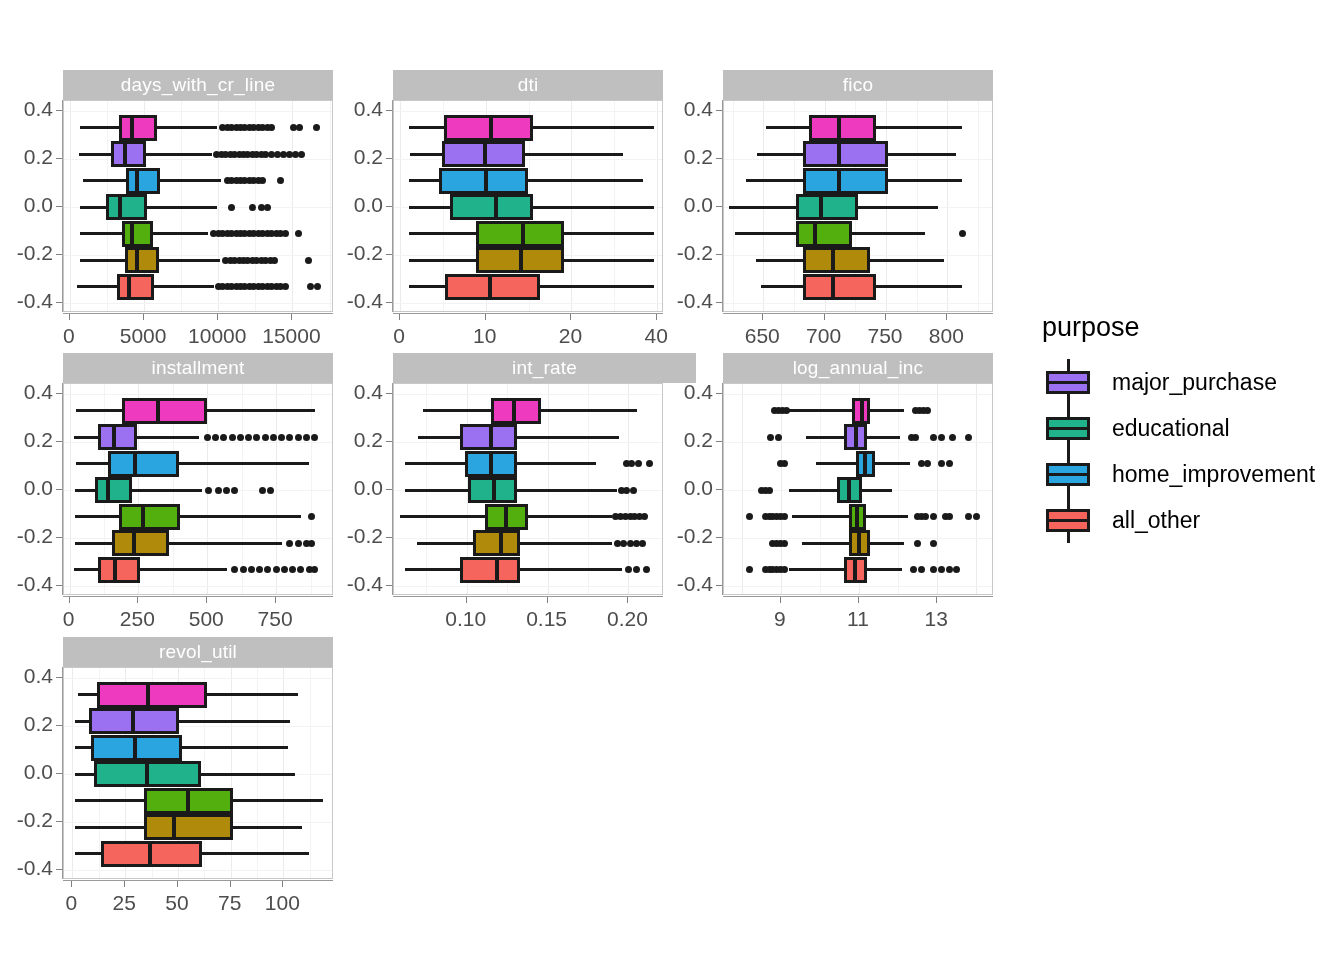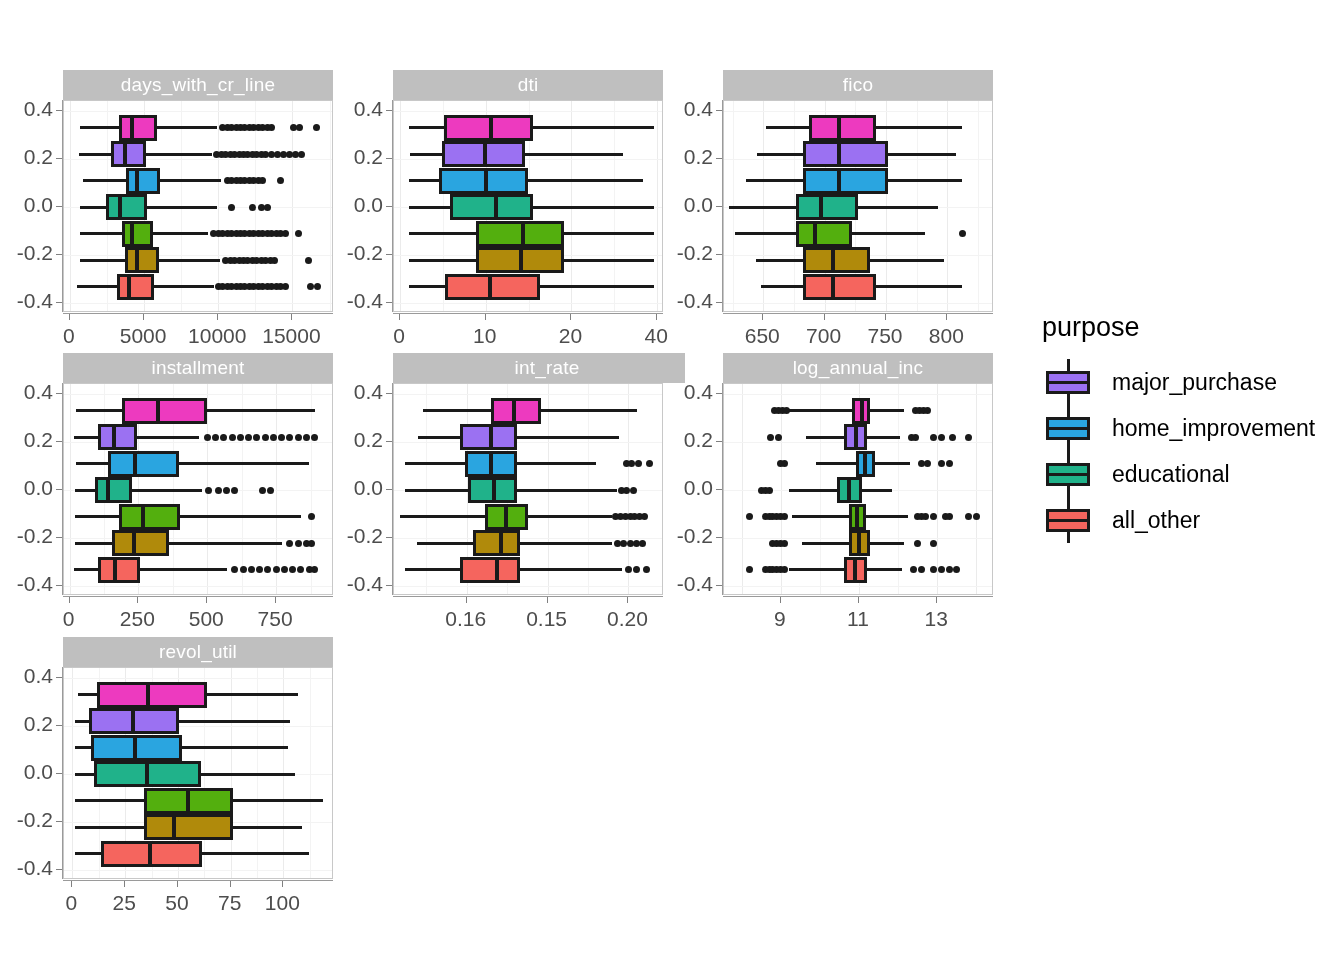--- a/index.html
+++ b/index.html
@@ -444,7 +444,7 @@
       <div class="xtick" style="left: 275.143px; top: 597px;"></div>
       <div class="xlab" style="left: 225.143px; top: 607px; width: 100px;">750</div>
       <div class="facet" style="left: 393px; top: 353px; width: 270px;">
-        <div class="strip" style="width: 276px; padding-left: 16px;">int_rate</div>
+        <div class="strip" style="width: 303px;">int_rate</div>
         <div class="panel" style="top: 30px; width: 270px; height: 212px;">
           <div class="gridline" style="left: 73px;"></div>
           <div class="gridline minor" style="left: 113px;"></div>

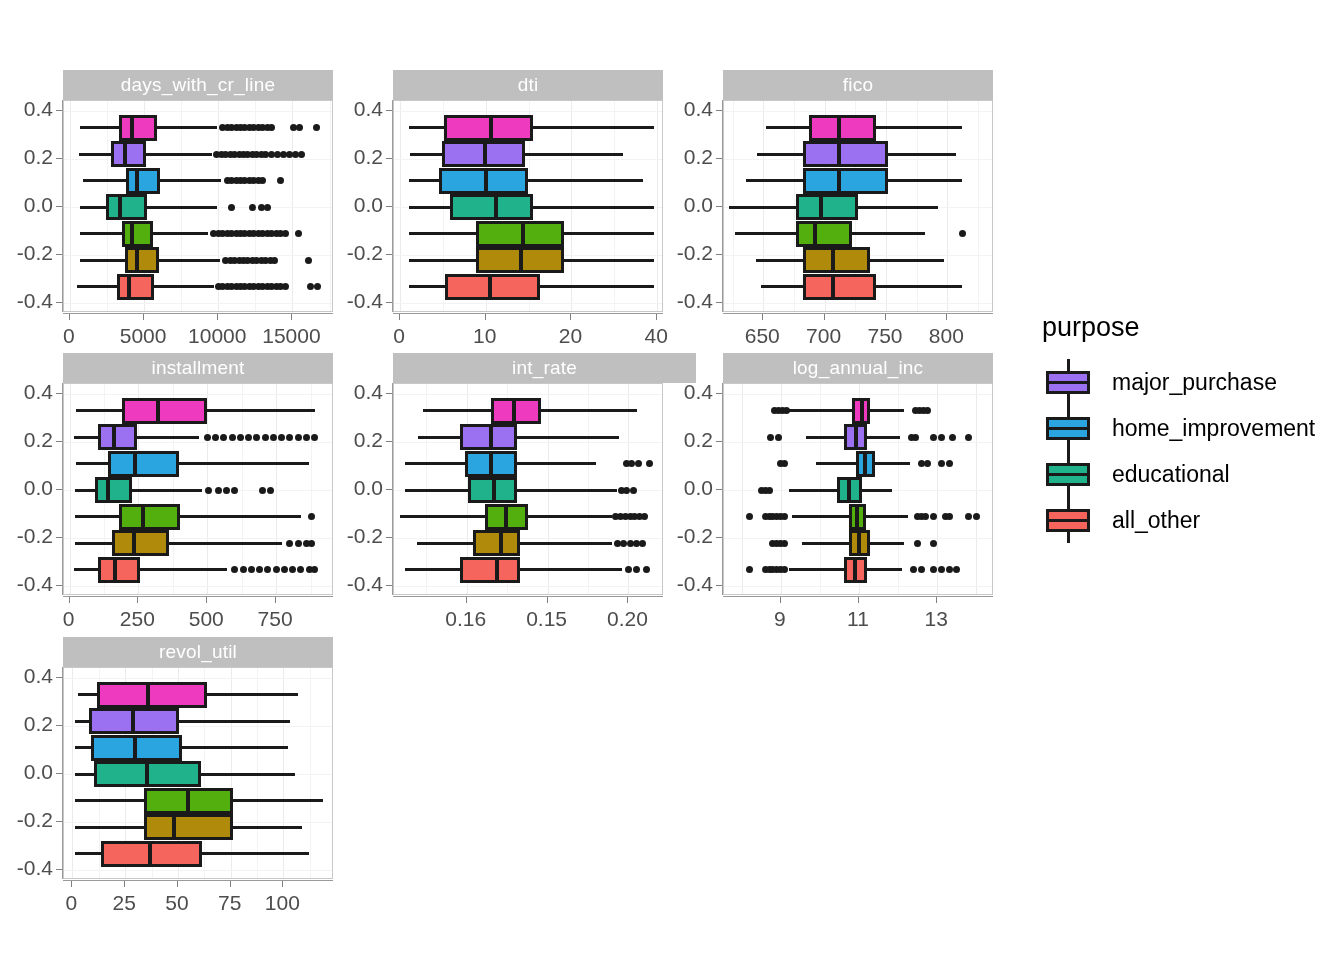--- a/index.html
+++ b/index.html
@@ -714,18 +714,18 @@
         <div class="legend-row">
           <div class="legend-key">
             <div class="kline"></div>
+            <div class="kbox" style="background:#20B28A"></div>
+            <div class="kmed"></div>
+          </div>
+          <div class="legend-label">educational</div>
+        </div>
+        <div class="legend-row">
+          <div class="legend-key">
+            <div class="kline"></div>
             <div class="kbox" style="background:#2AA5E0"></div>
             <div class="kmed"></div>
           </div>
           <div class="legend-label">home_improvement</div>
-        </div>
-        <div class="legend-row">
-          <div class="legend-key">
-            <div class="kline"></div>
-            <div class="kbox" style="background:#20B28A"></div>
-            <div class="kmed"></div>
-          </div>
-          <div class="legend-label">educational</div>
         </div>
         <div class="legend-row">
           <div class="legend-key">

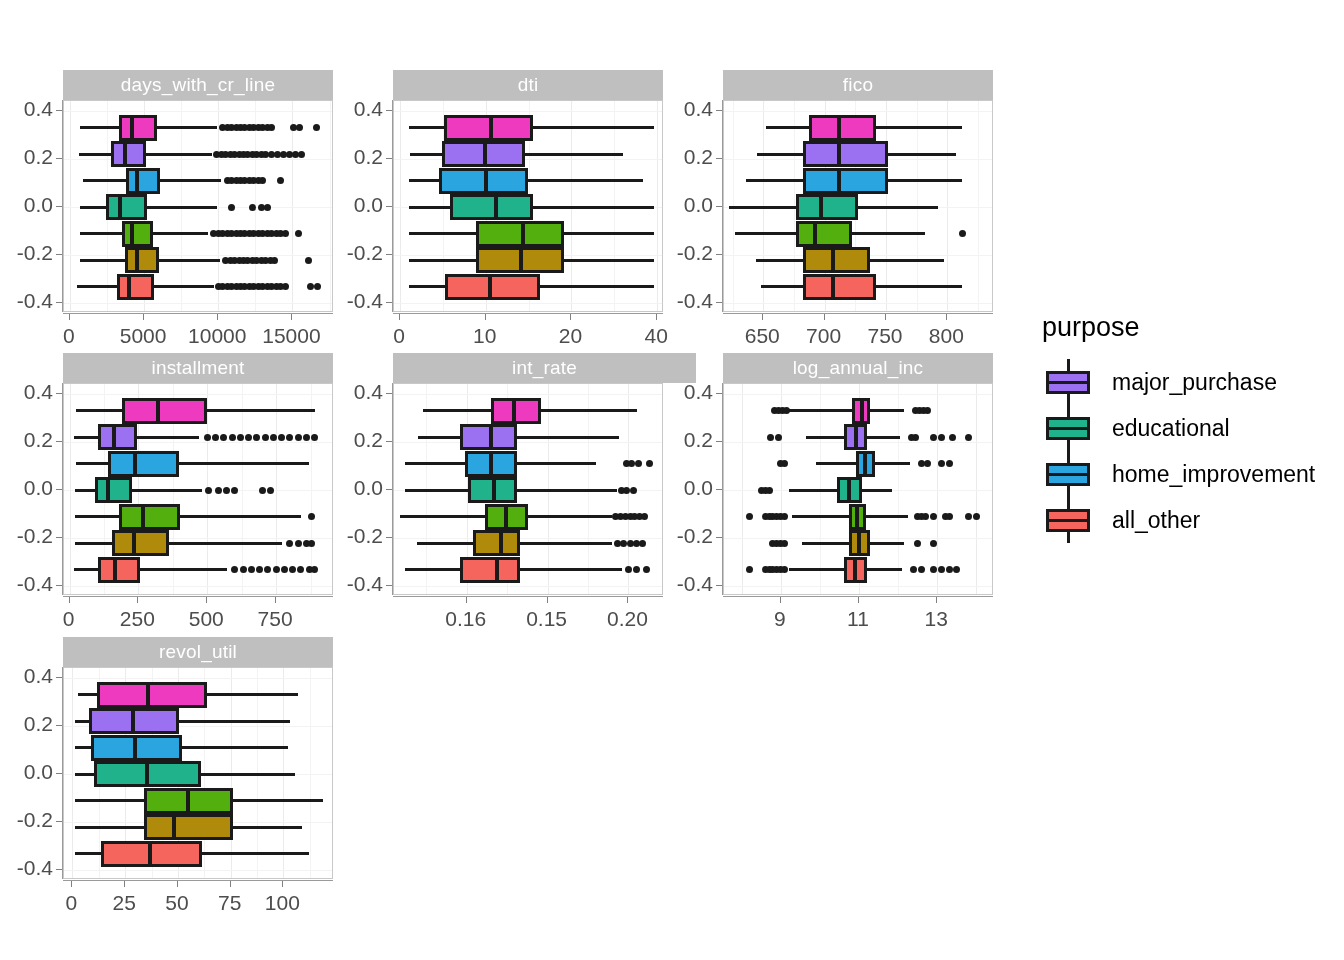--- a/index.html
+++ b/index.html
@@ -515,7 +515,7 @@
       <div class="axis-line" style="left: 392px; top: 383px; width: 1px; height: 212px;"></div>
       <div class="axis-line" style="left: 393px; top: 596px; width: 270px;"></div>
       <div class="xtick" style="left: 465.754px; top: 597px;"></div>
-      <div class="xlab" style="left: 415.754px; top: 607px; width: 100px;">0.16</div>
+      <div class="xlab" style="left: 415.754px; top: 607px; width: 100px;">0.10</div>
       <div class="xtick" style="left: 546.593px; top: 597px;"></div>
       <div class="xlab" style="left: 496.593px; top: 607px; width: 100px;">0.15</div>
       <div class="xtick" style="left: 627.431px; top: 597px;"></div>

